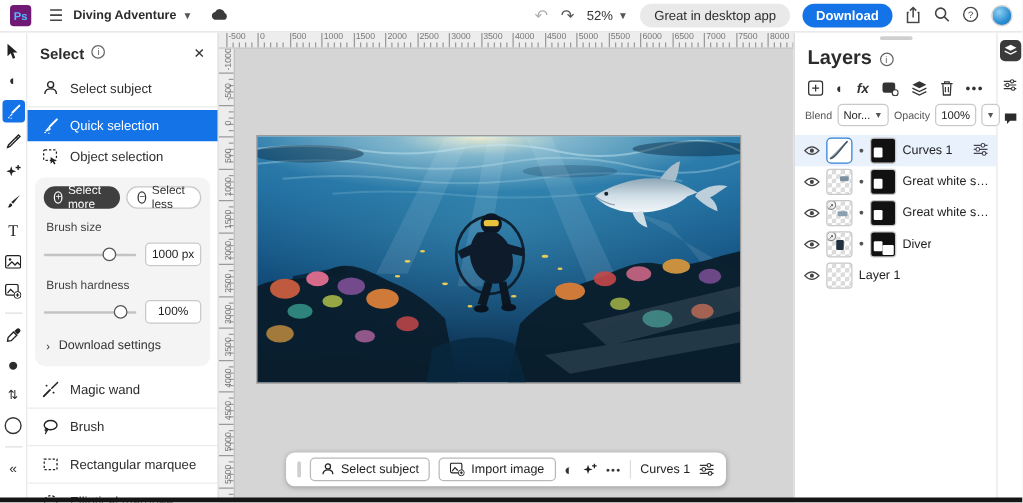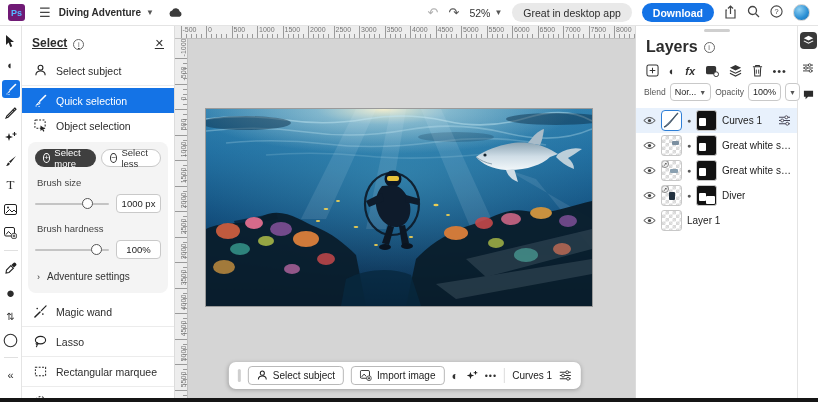--- a/index.html
+++ b/index.html
@@ -31,7 +31,7 @@
 
   
   .select-panel { width:153px; background:#fff; border-right:1px solid #dcdcdc; position:relative; font-size:10.5px; color:#2c2c2c; }
-  .sp-header { display:flex; align-items:flex-end; padding:10px 10px 8px 10px;text-decoration:underline; }
+  .sp-header { display:flex; align-items:flex-start; padding:10px 10px 8px 10px; }
   .sp-title { font-size:12px; font-weight:bold; }
   .info-ic { margin-left:6px; width:11px; height:11px; border:1px solid #666; border-radius:50%; font-size:7.5px; display:inline-flex; align-items:center; justify-content:center; color:#666; }
   .sp-close { margin-left:auto; font-size:11px; color:#333; cursor:pointer; }

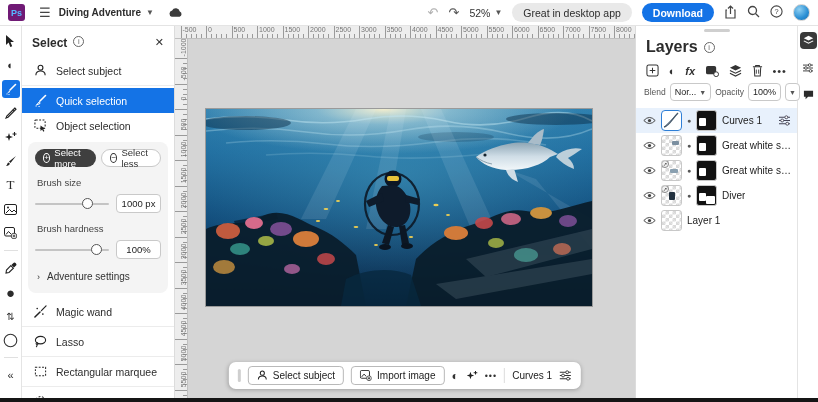--- a/index.html
+++ b/index.html
@@ -281,7 +281,7 @@
         </div>
         <div class="adv-row">
           <span class="adv-arrow">›</span>
-          <span>Adventure settings</span>
+          <span>Download settings</span>
         </div>
       </div>
 

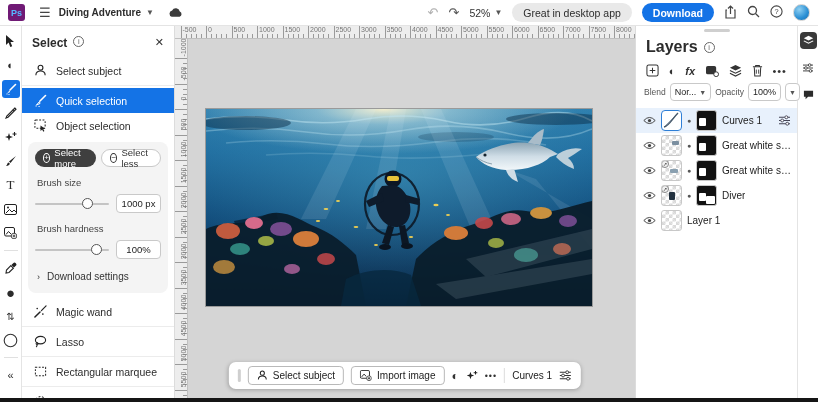--- a/index.html
+++ b/index.html
@@ -300,7 +300,7 @@
             <path d="M3.5 8.8 C2.8 10.5 4 12 2.2 13" fill="none" stroke="#222" stroke-width="1.1"></path>
             <circle cx="3.4" cy="9.4" r="1.2" fill="none" stroke="#222" stroke-width=".9"></circle>
           </svg>
-        <span>Lasso</span>
+        <span>Brush</span>
       </div>
       <div class="sp-sep"></div>
       <div class="sp-item">

